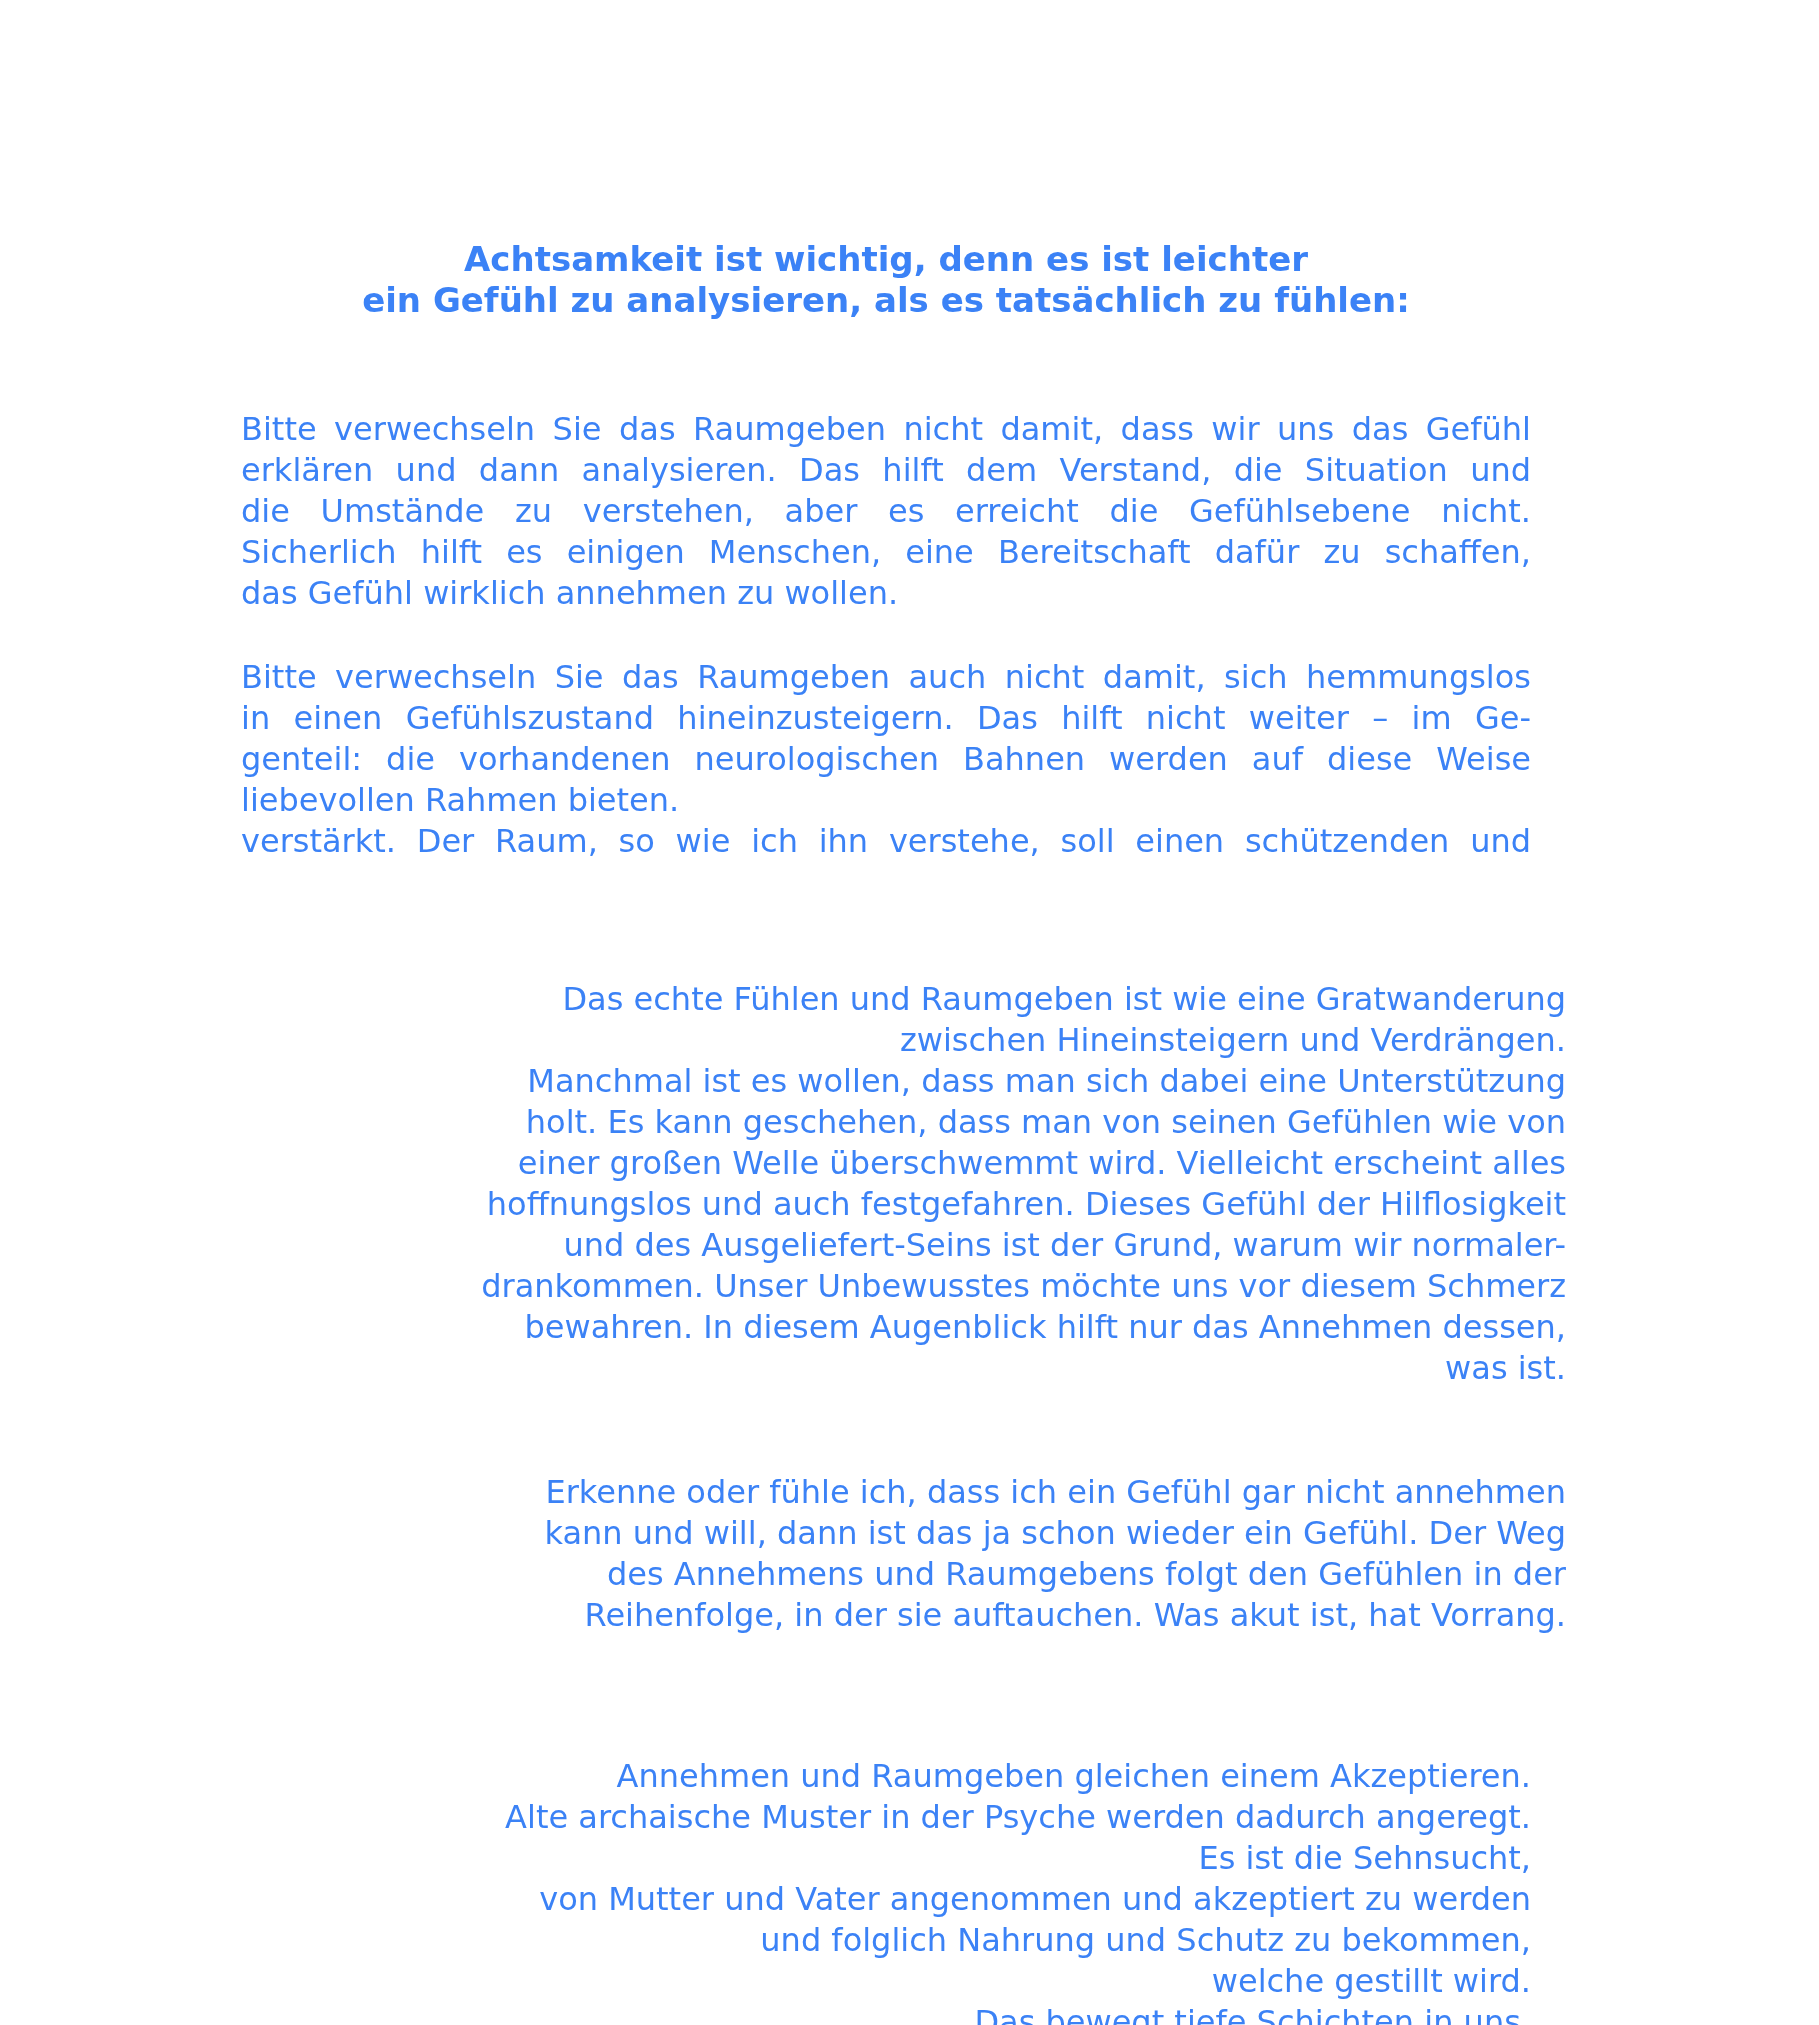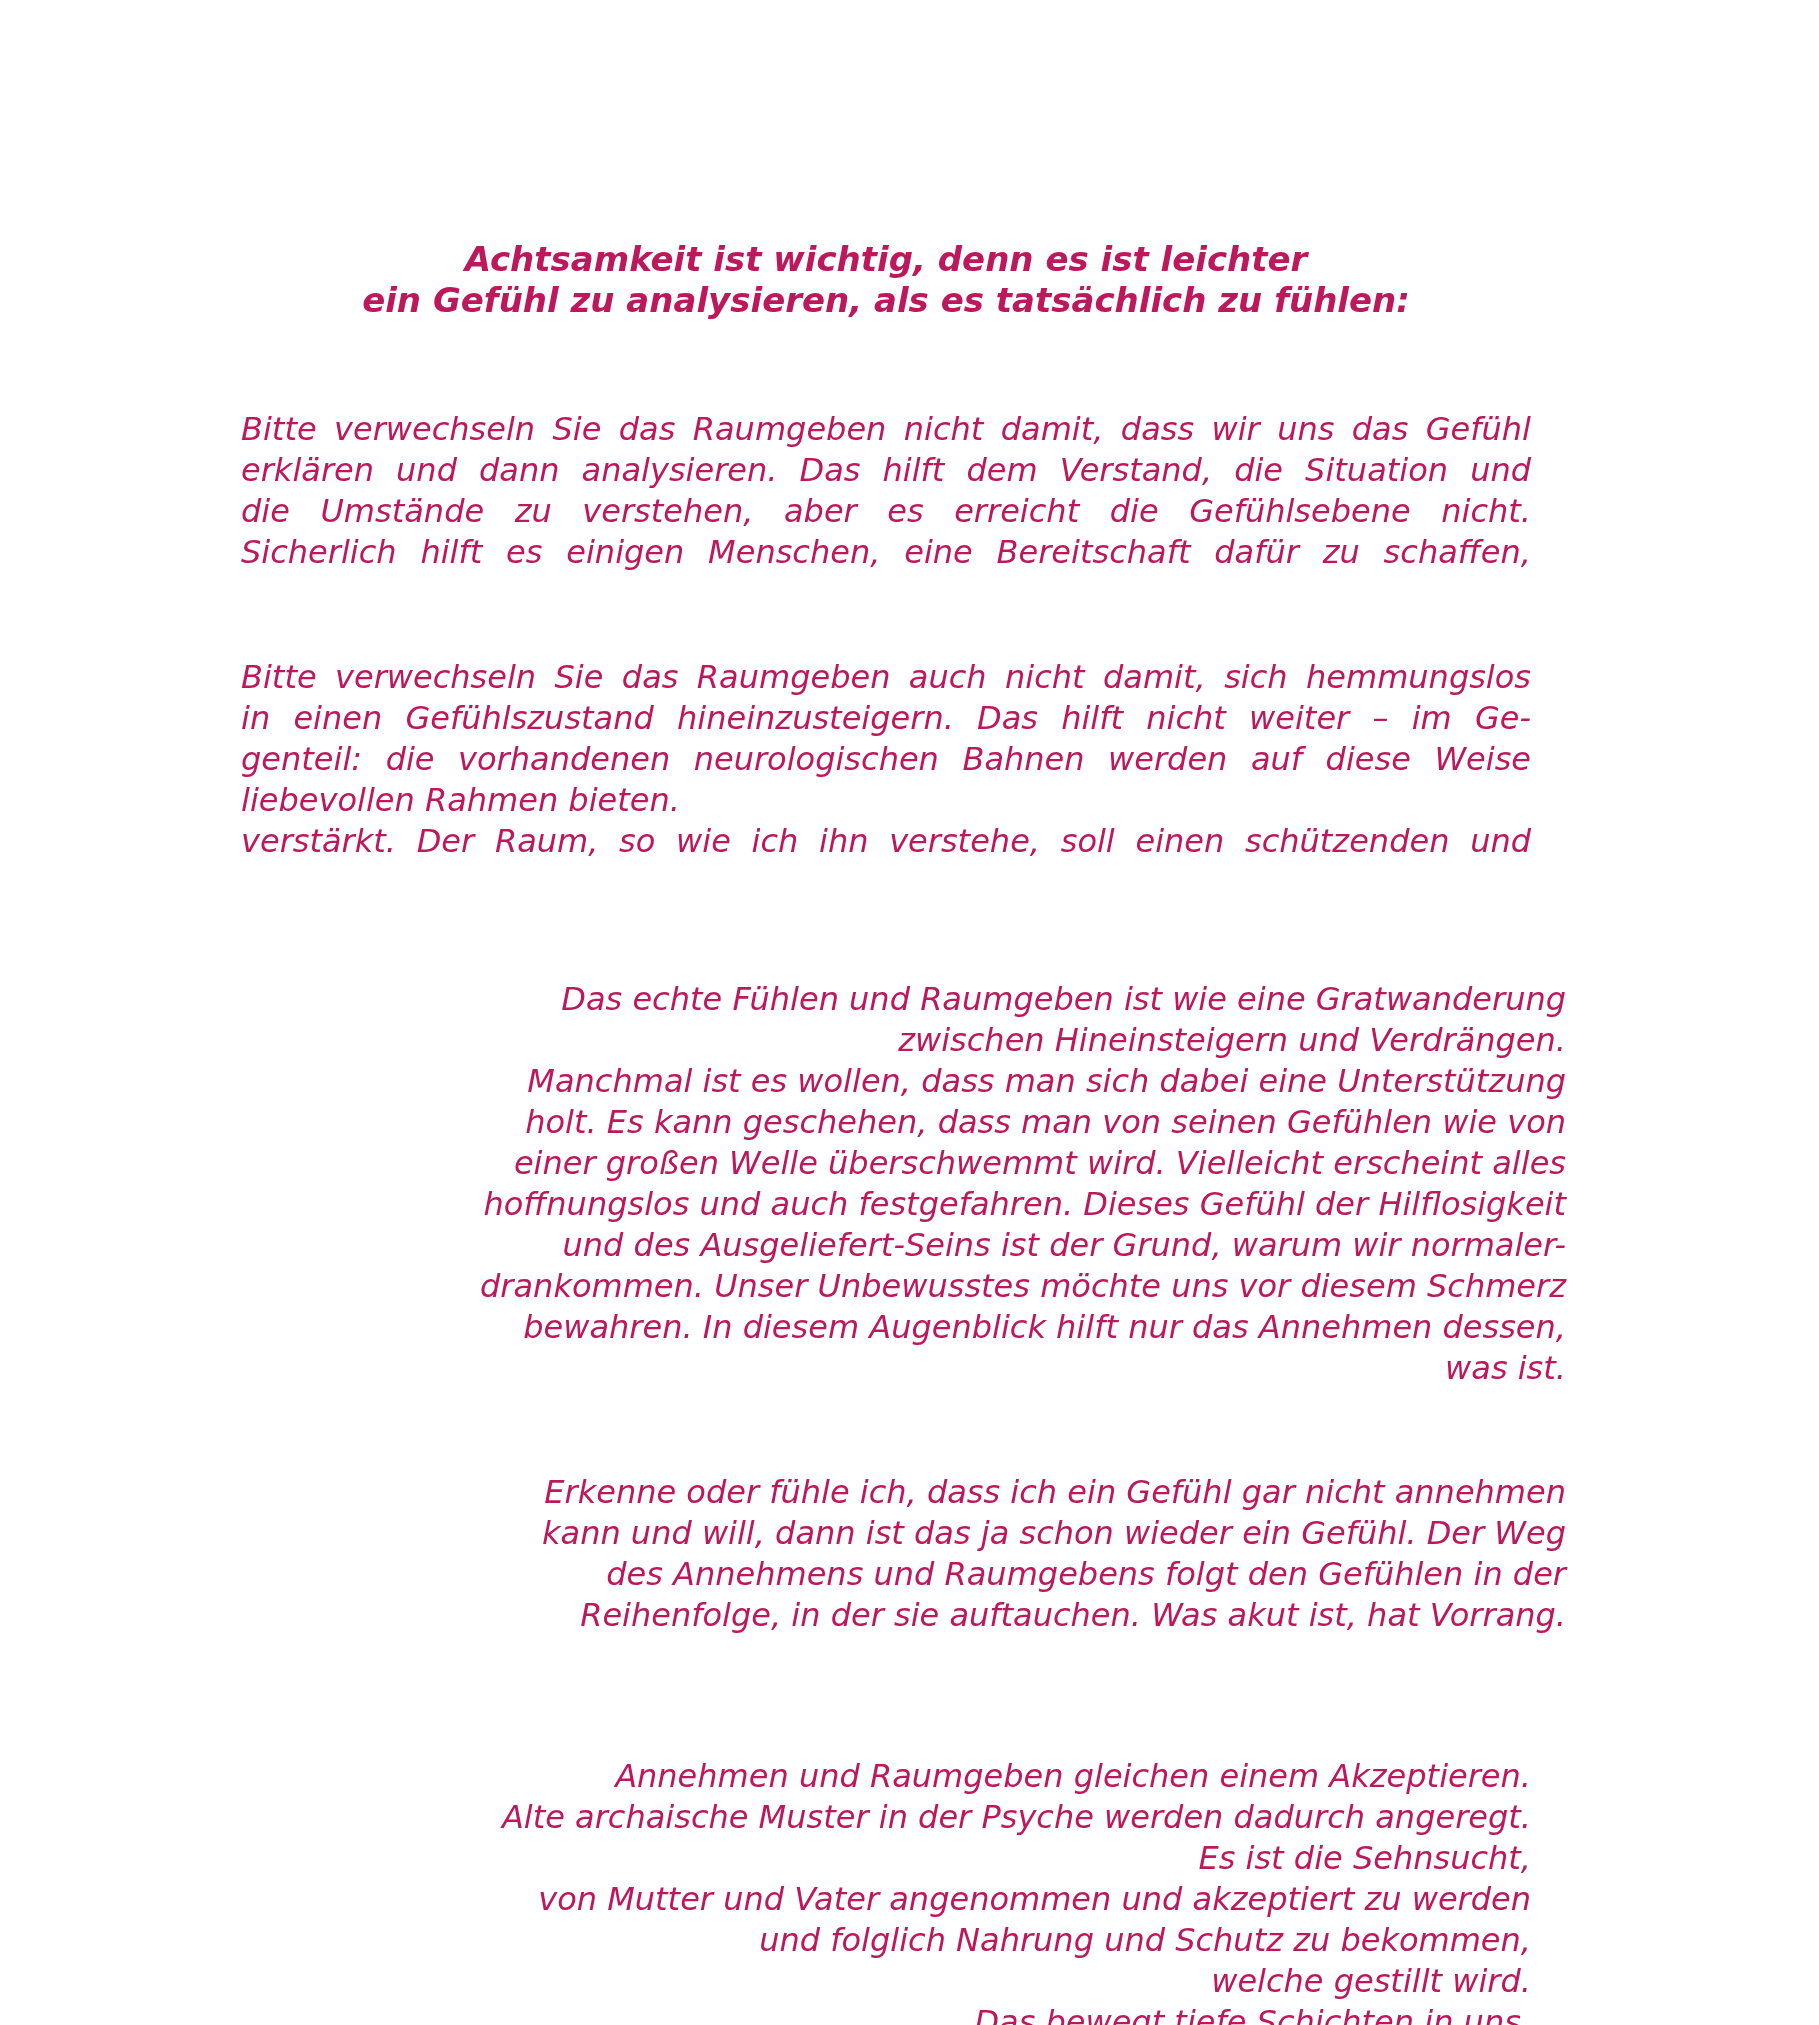--- a/index.html
+++ b/index.html
@@ -16,8 +16,7 @@
     position: absolute;
     font-size: 32px;
     line-height: 41px;
-    color: #be185d;
-    font-style: italic;
+    color: #3b82f6;
   }
   .heading-block {
     left: 241px;

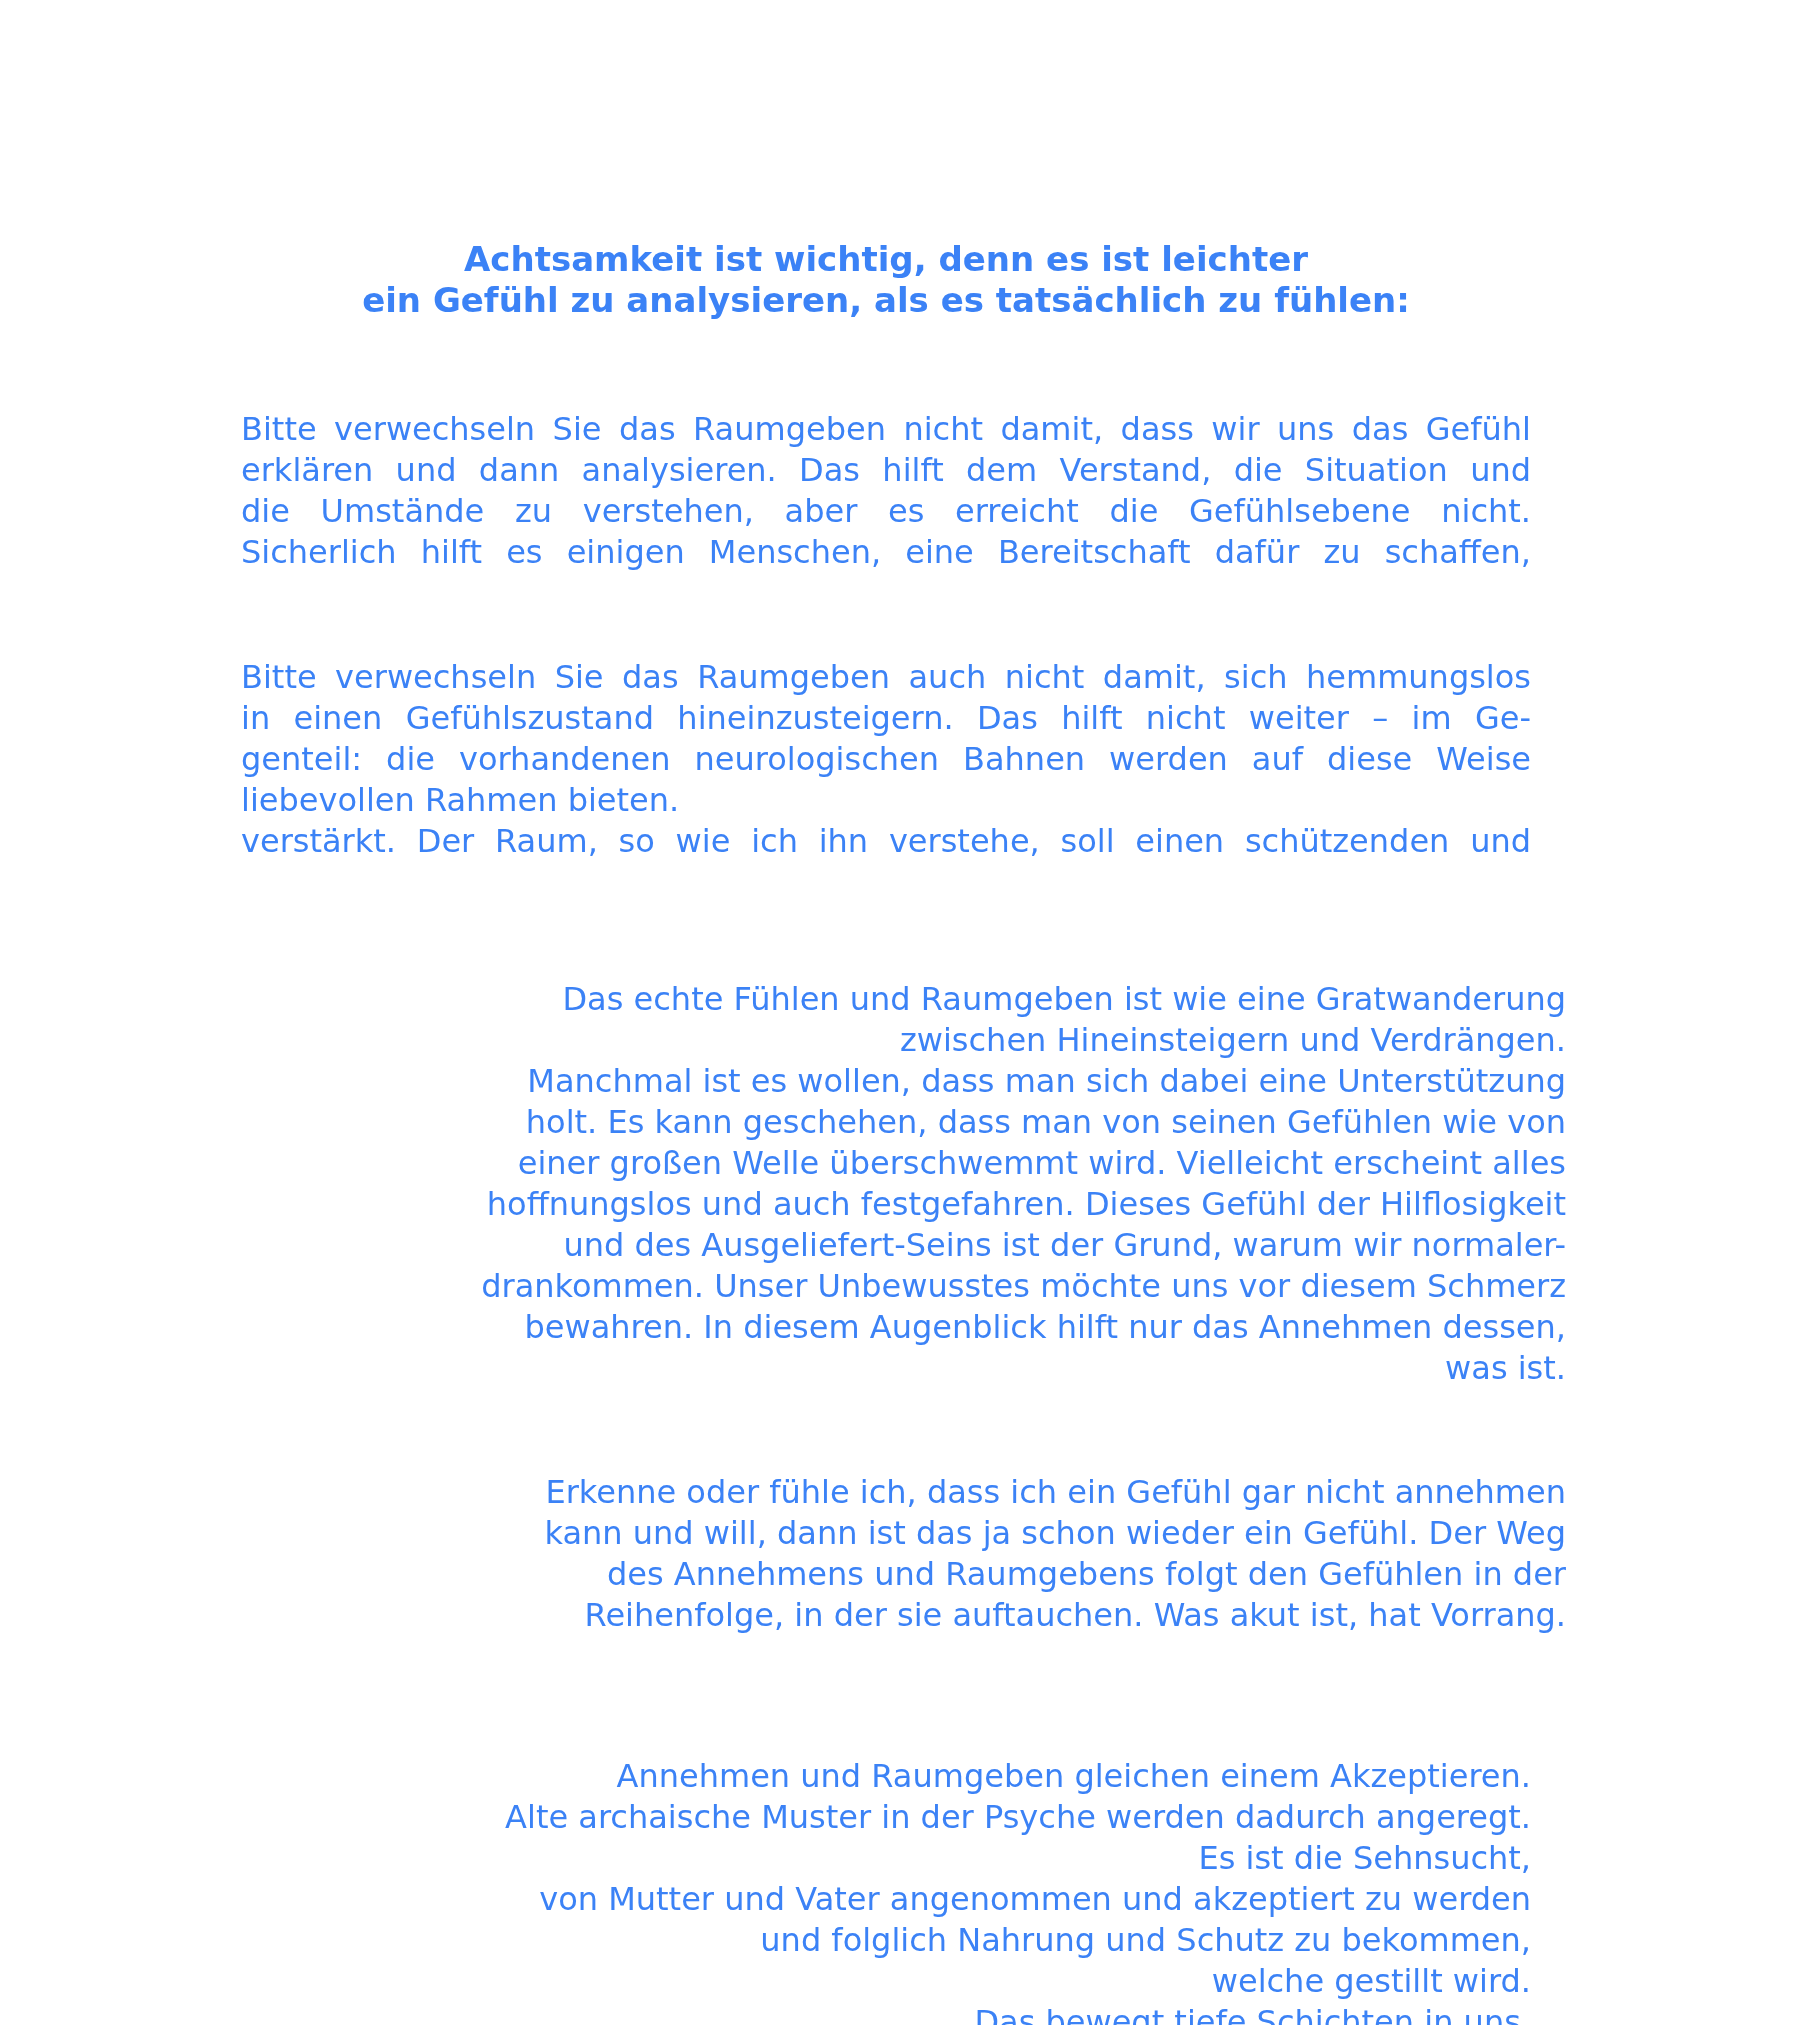--- a/index.html
+++ b/index.html
@@ -53,6 +53,7 @@
     <div class="ln">erklären und dann analysieren. Das hilft dem Verstand, die Situation und</div>
     <div class="ln">die Umstände zu verstehen, aber es erreicht die Gefühlsebene nicht.</div>
     <div class="ln">Sicherlich hilft es einigen Menschen, eine Bereitschaft dafür zu schaffen,</div>
+    <div class="ln last">das Gefühl wirklich annehmen zu wollen.</div>
   </div>
 
   <div class="block justify-block p2">

